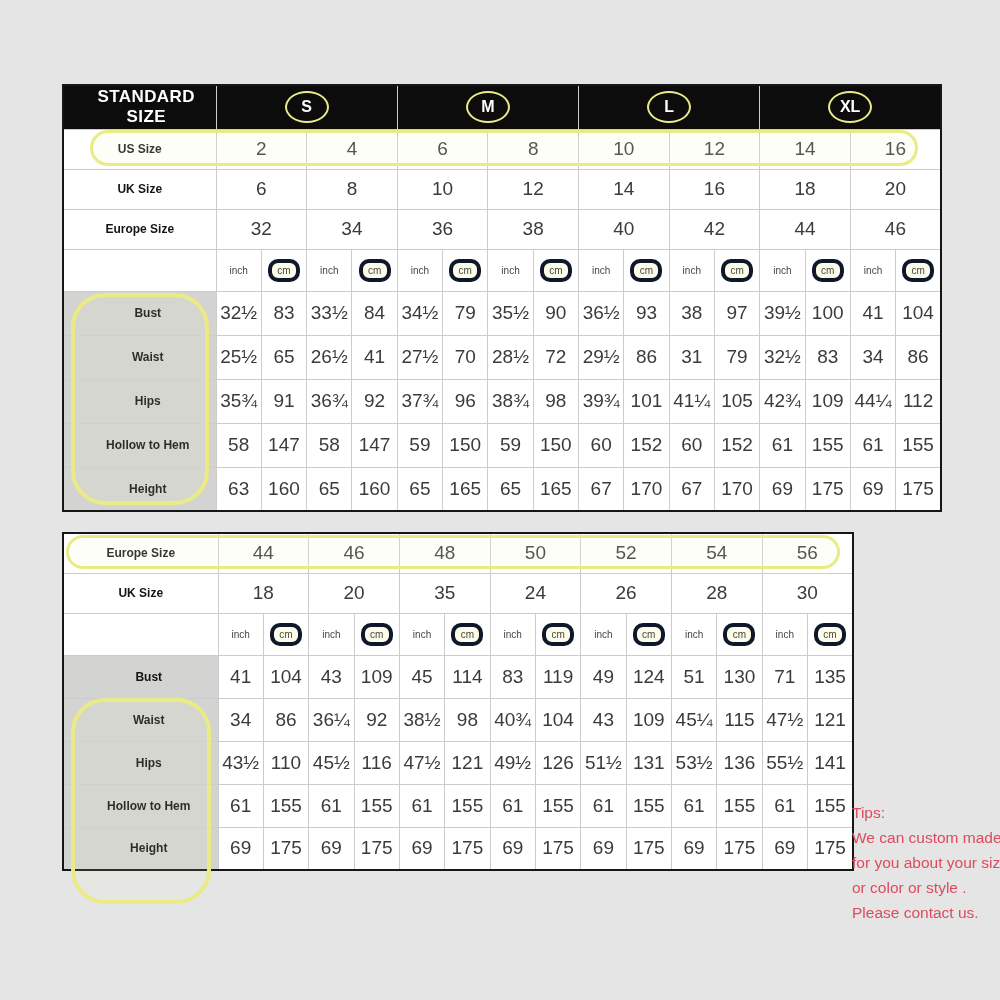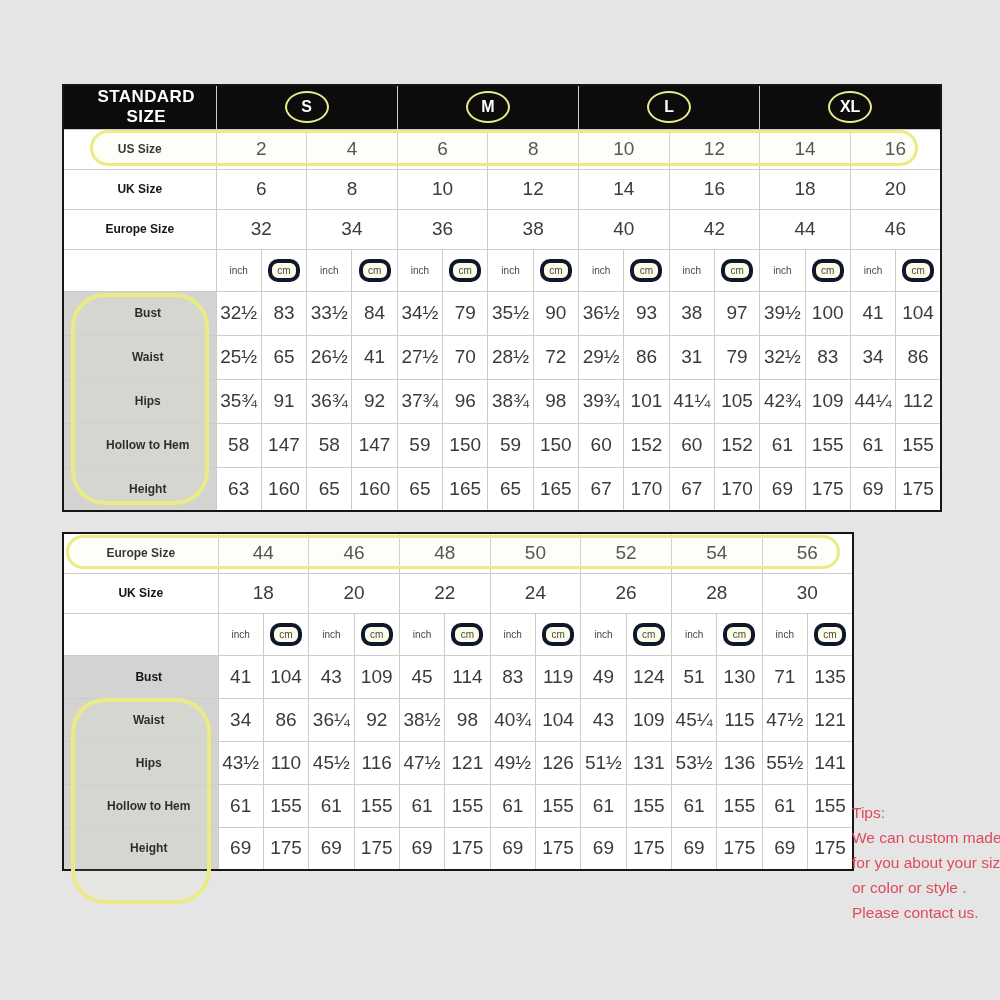--- a/index.html
+++ b/index.html
@@ -270,7 +270,7 @@
             <td class="row-label">UK Size</td>
             <td class="num" colspan="2">18</td>
             <td class="num" colspan="2">20</td>
-            <td class="num" colspan="2">22</td>
+            <td class="num" colspan="2">35</td>
             <td class="num" colspan="2">24</td>
             <td class="num" colspan="2">26</td>
             <td class="num" colspan="2">28</td>

